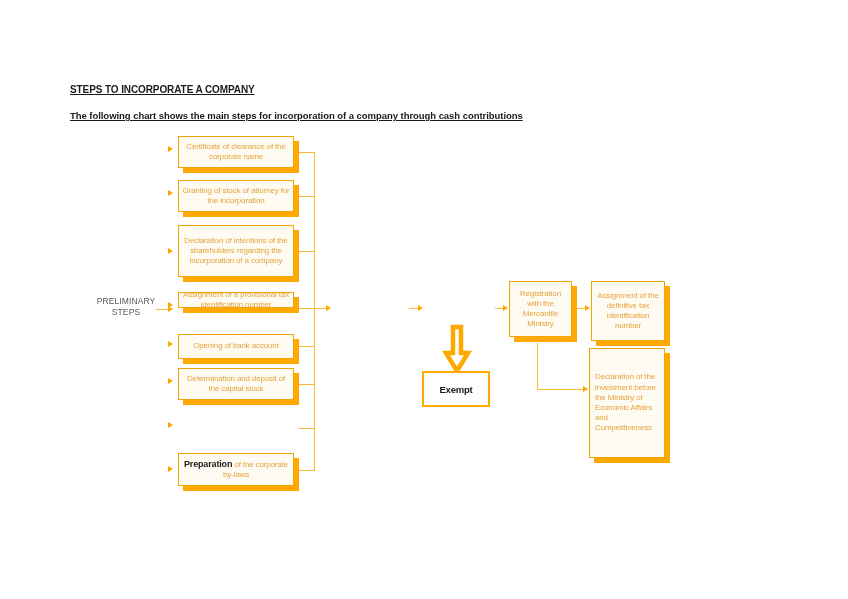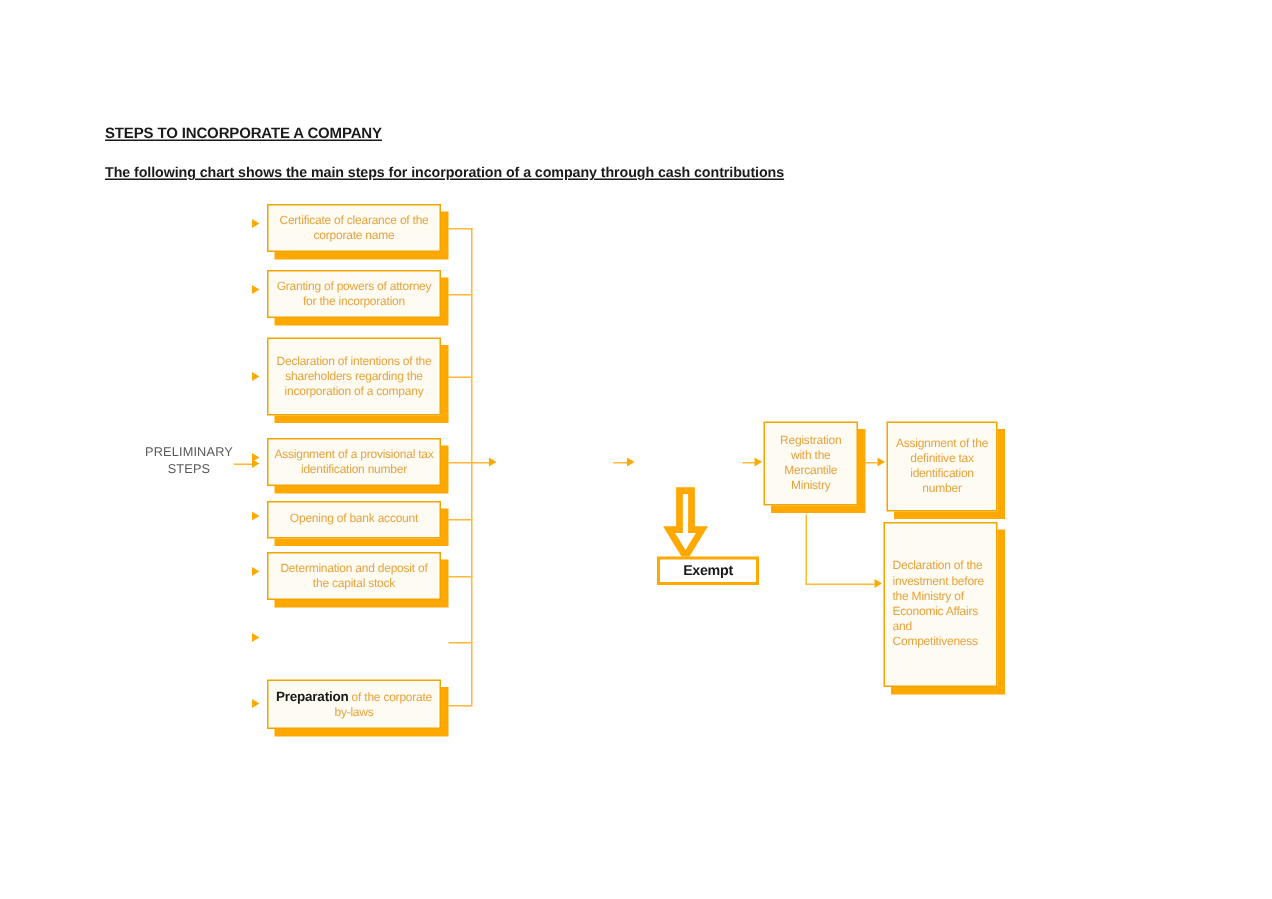--- a/index.html
+++ b/index.html
@@ -151,7 +151,7 @@
 
   <div class="arrow-r" style="left:168px; top:190px;"></div>
   <div class="fbox" style="left:178px; top:180px; width:116px; height:32px;">
-    <span class="txt">Granting of powers of attorney for the incorporation</span>
+    <span class="txt">Granting of stock of attorney for the incorporation</span>
   </div>
 
   <div class="arrow-r" style="left:168px; top:248px;"></div>

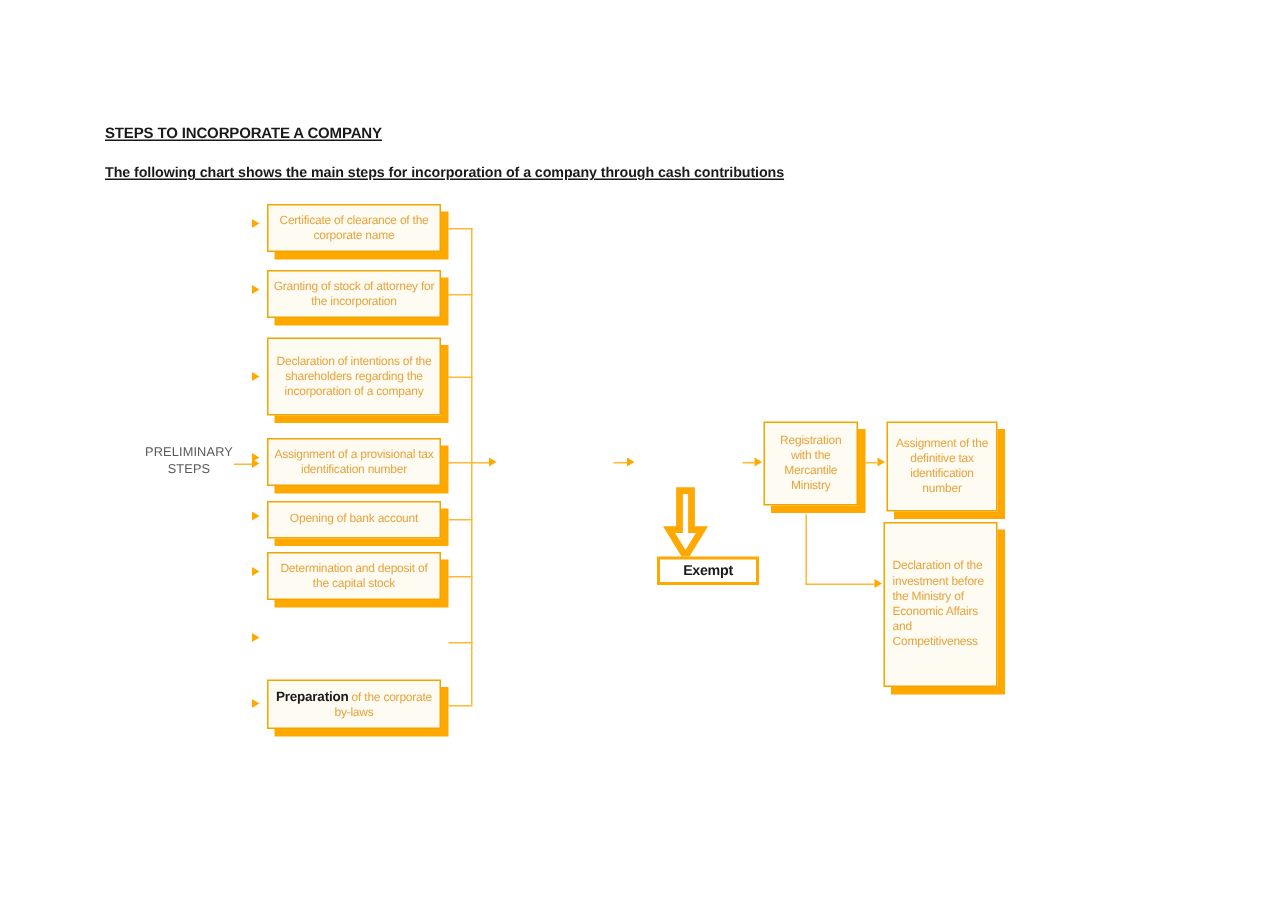--- a/index.html
+++ b/index.html
@@ -160,7 +160,7 @@
   </div>
 
   <div class="arrow-r" style="left:168px; top:302px;"></div>
-  <div class="fbox" style="left:178px; top:292px; width:116px; height:32px;">
+  <div class="fbox" style="left:178px; top:292px; width:116px; height:16px;">
     <span class="txt">Assignment of a provisional tax identification number</span>
   </div>
 

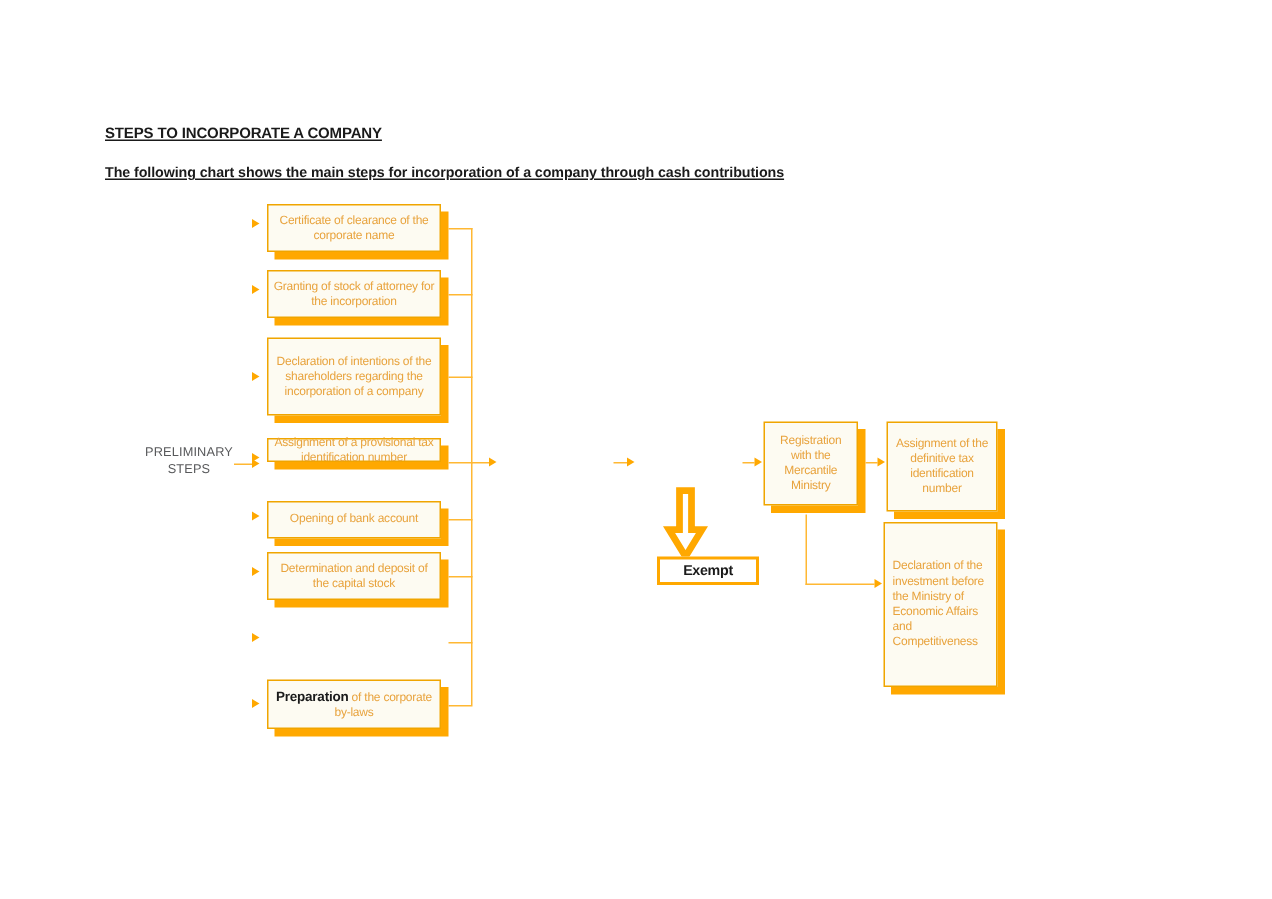--- a/index.html
+++ b/index.html
@@ -218,7 +218,7 @@
     <path d="M10,0 L10,26 L3,26 L14,44 L25,26 L18,26 L18,0 Z" fill="none" stroke="#ffa800" stroke-width="4.5" stroke-linejoin="miter"></path>
   </svg>
 
-  <div class="tbox" style="left:422px; top:371px; width:68px; height:19px;margin-left:16px;">
+  <div class="tbox" style="left:422px; top:371px; width:68px; height:36px;">
     <span>Exempt</span>
   </div>
 

